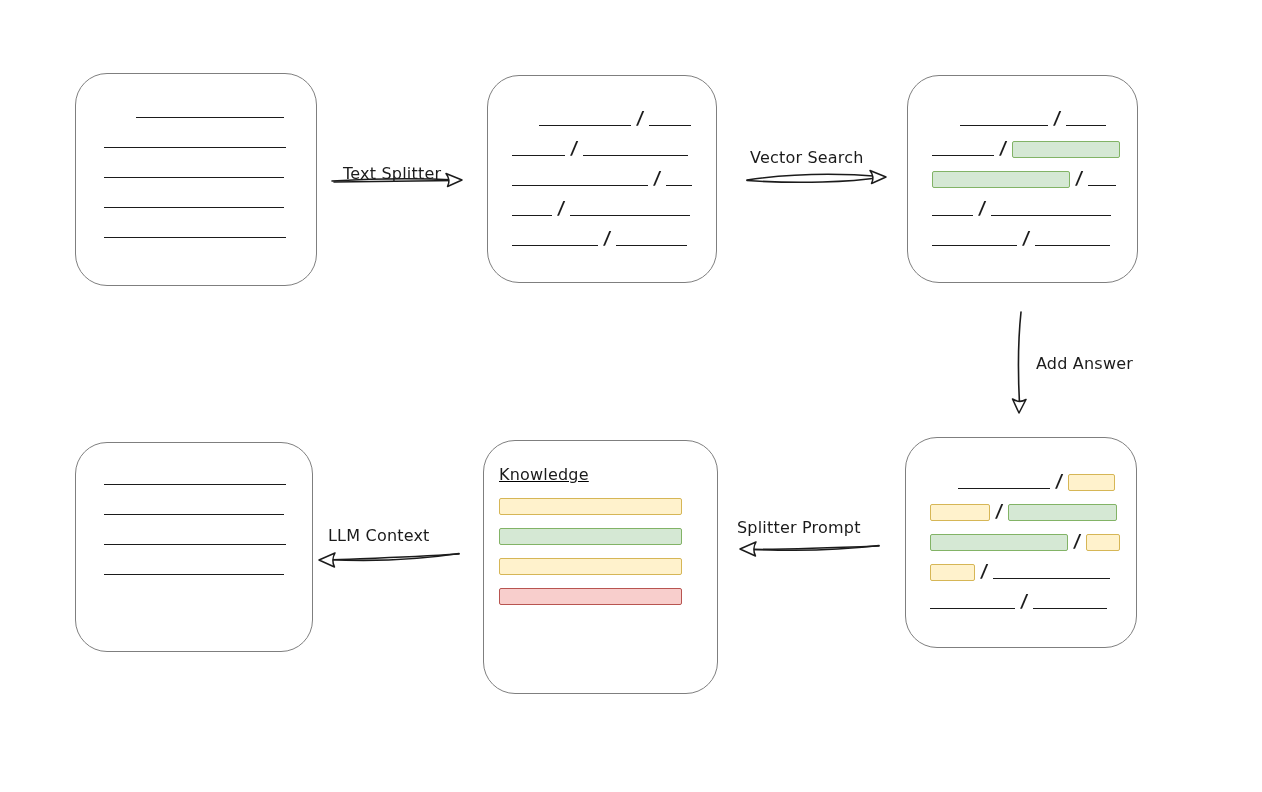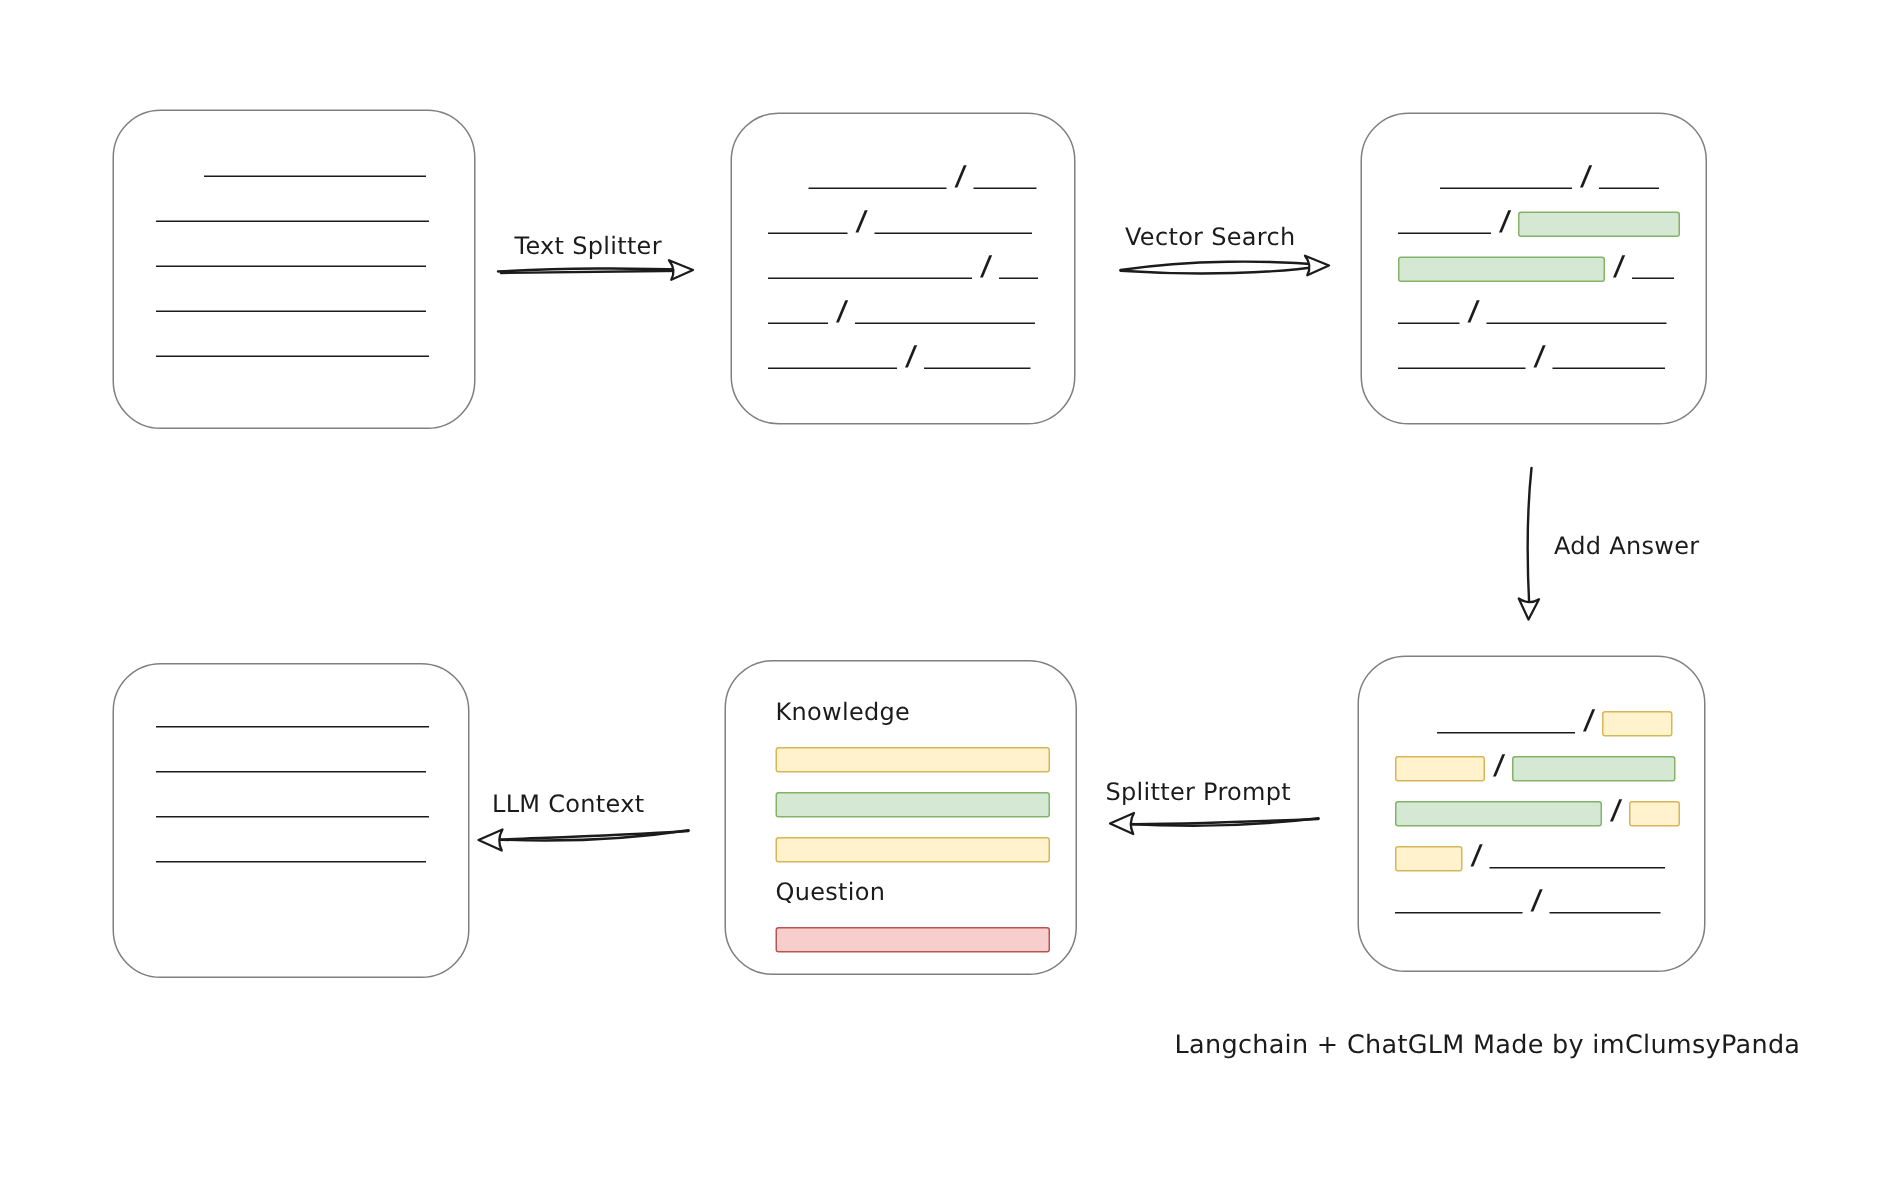--- a/index.html
+++ b/index.html
@@ -208,7 +208,7 @@
       </div>
     </div>
 
-  <div class="arrow-label" style="left:343px; top:154px;">Text Splitter</div>
+  <div class="arrow-label" style="left:343px; top:164px;">Text Splitter</div>
 
   <div class="arrow-label" style="left:750px; top:148px;text-align:right;">Vector Search</div>
 

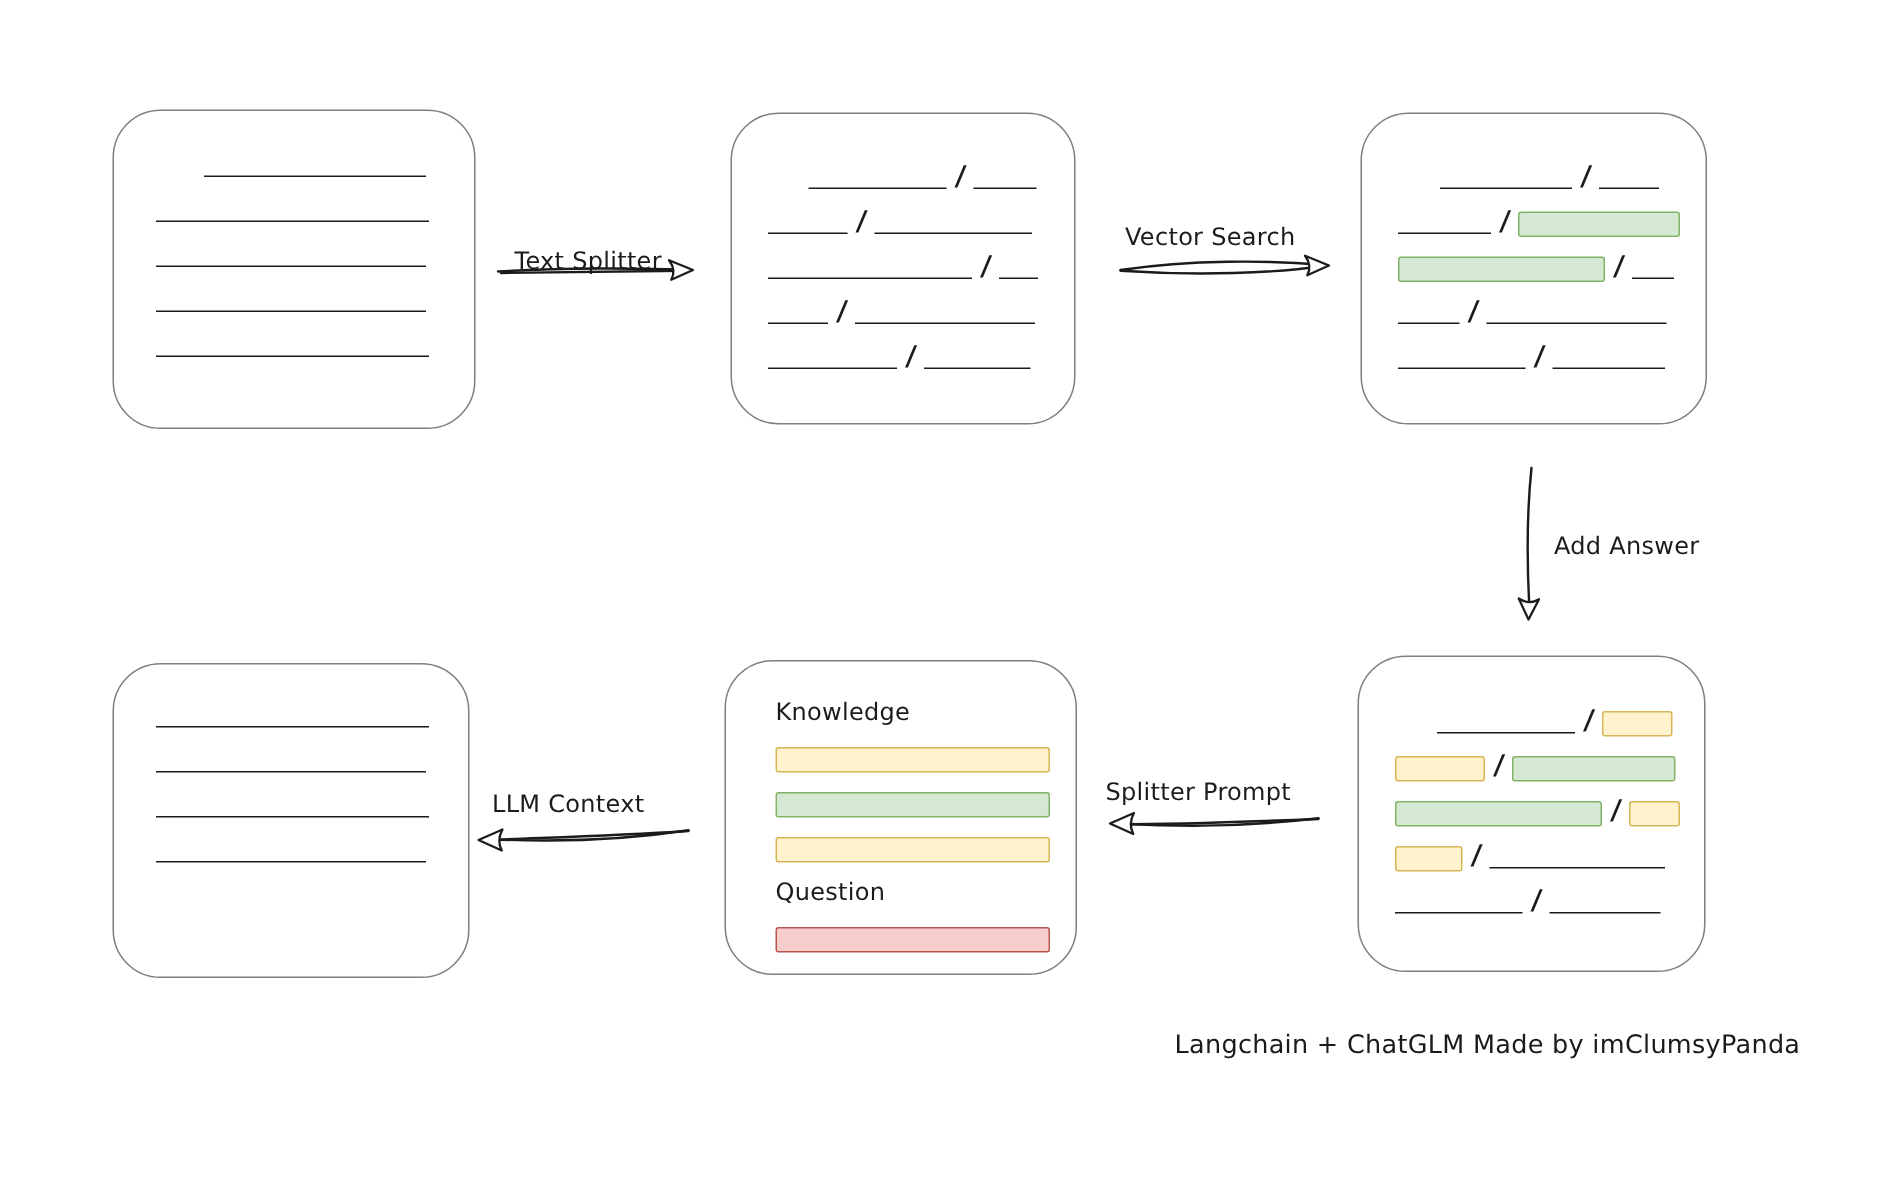--- a/index.html
+++ b/index.html
@@ -172,7 +172,7 @@
       </div>
     </div>
 
-  <div class="box" id="box-prompt" style="left:483px; top:440px; width:235px; height:210px; padding-top:15px; padding-left:33px;">
+  <div class="box" id="box-prompt" style="left:483px; top:440px; width:235px; height:254px; padding-top:15px; padding-left:15px;text-decoration:underline;">
       <div class="row">
         <span class="row-label">Knowledge</span>
       </div>

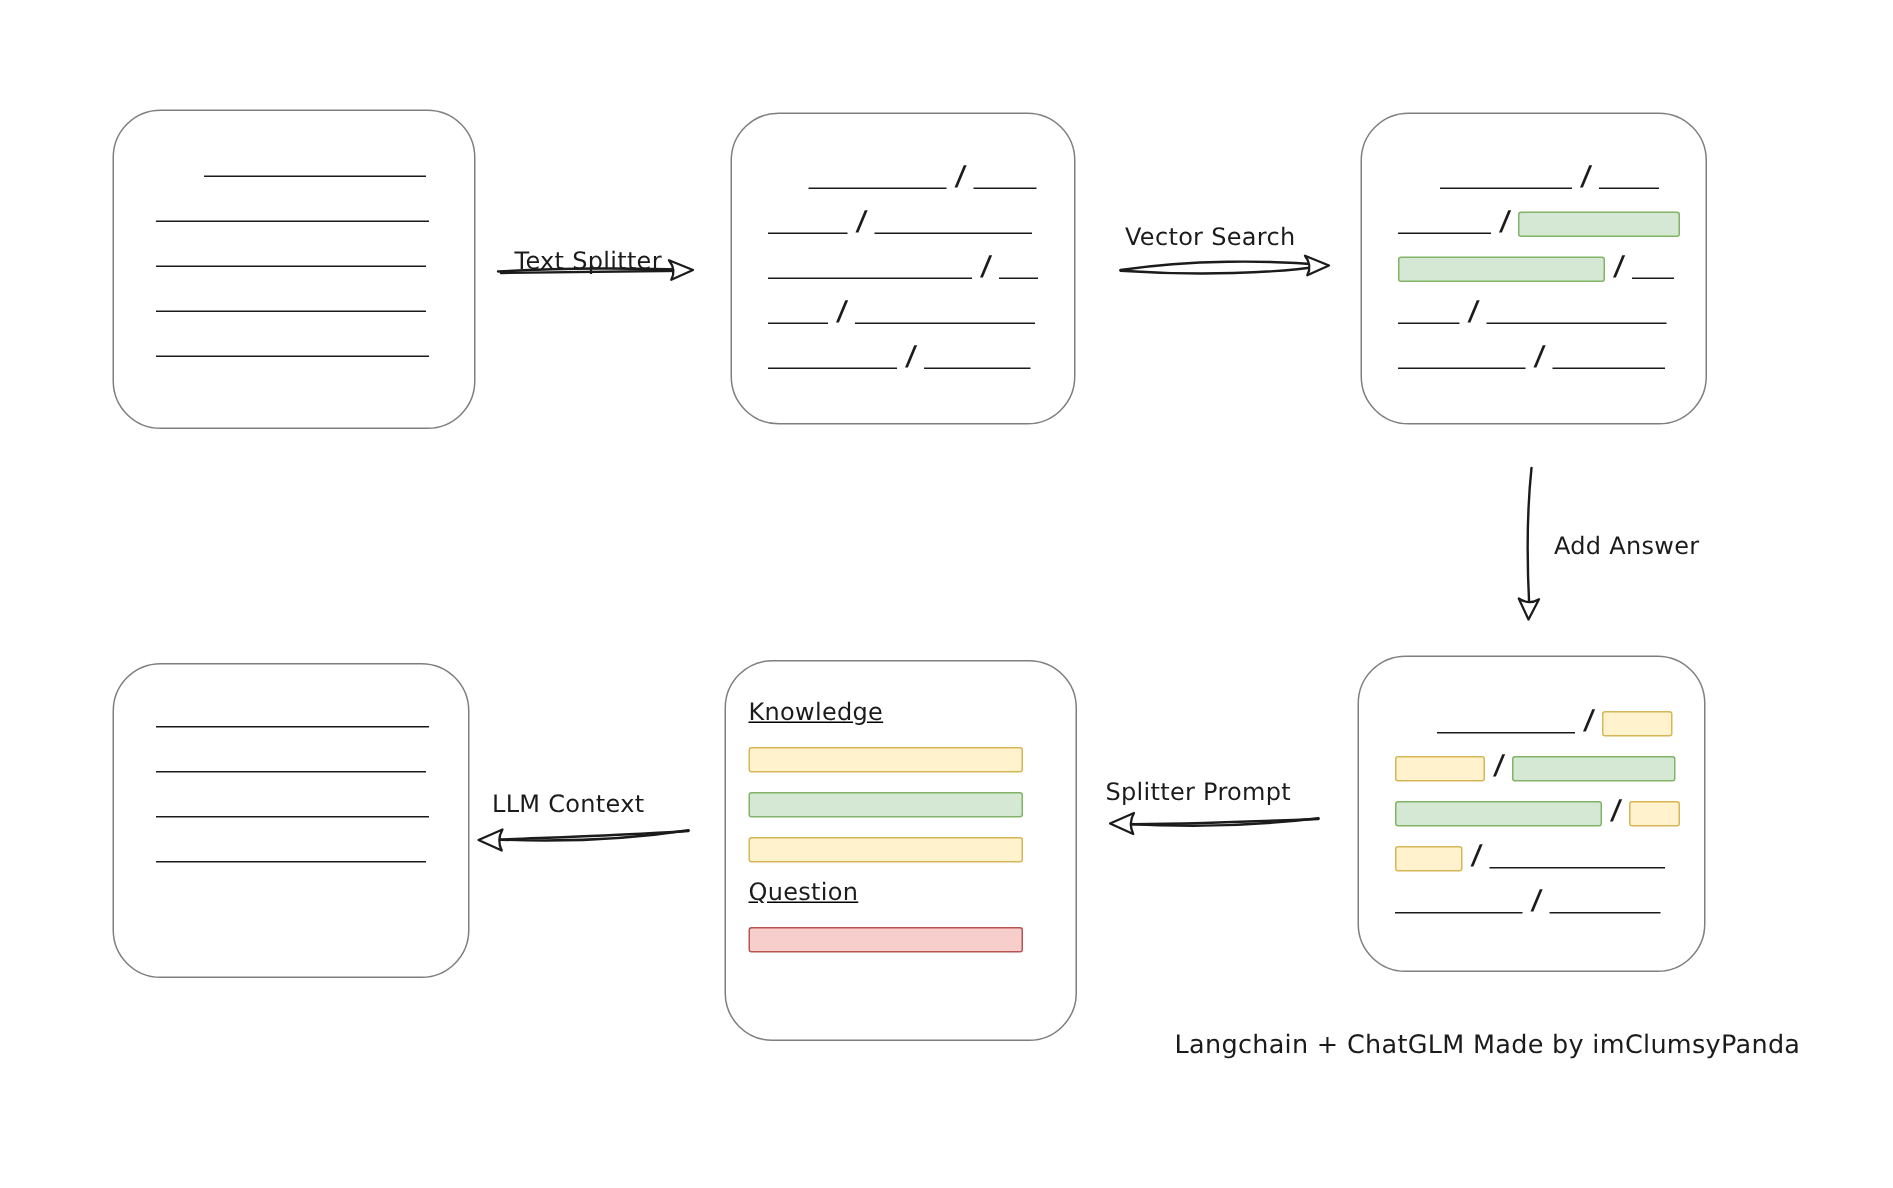--- a/index.html
+++ b/index.html
@@ -186,9 +186,6 @@
         <div class="seg seg-yellow" style="width: 183px;"></div>
       </div>
       <div class="row">
-        <span class="row-label">Question</span>
-      </div>
-      <div class="row">
         <div class="seg seg-red" style="width: 183px;"></div>
       </div>
     </div>

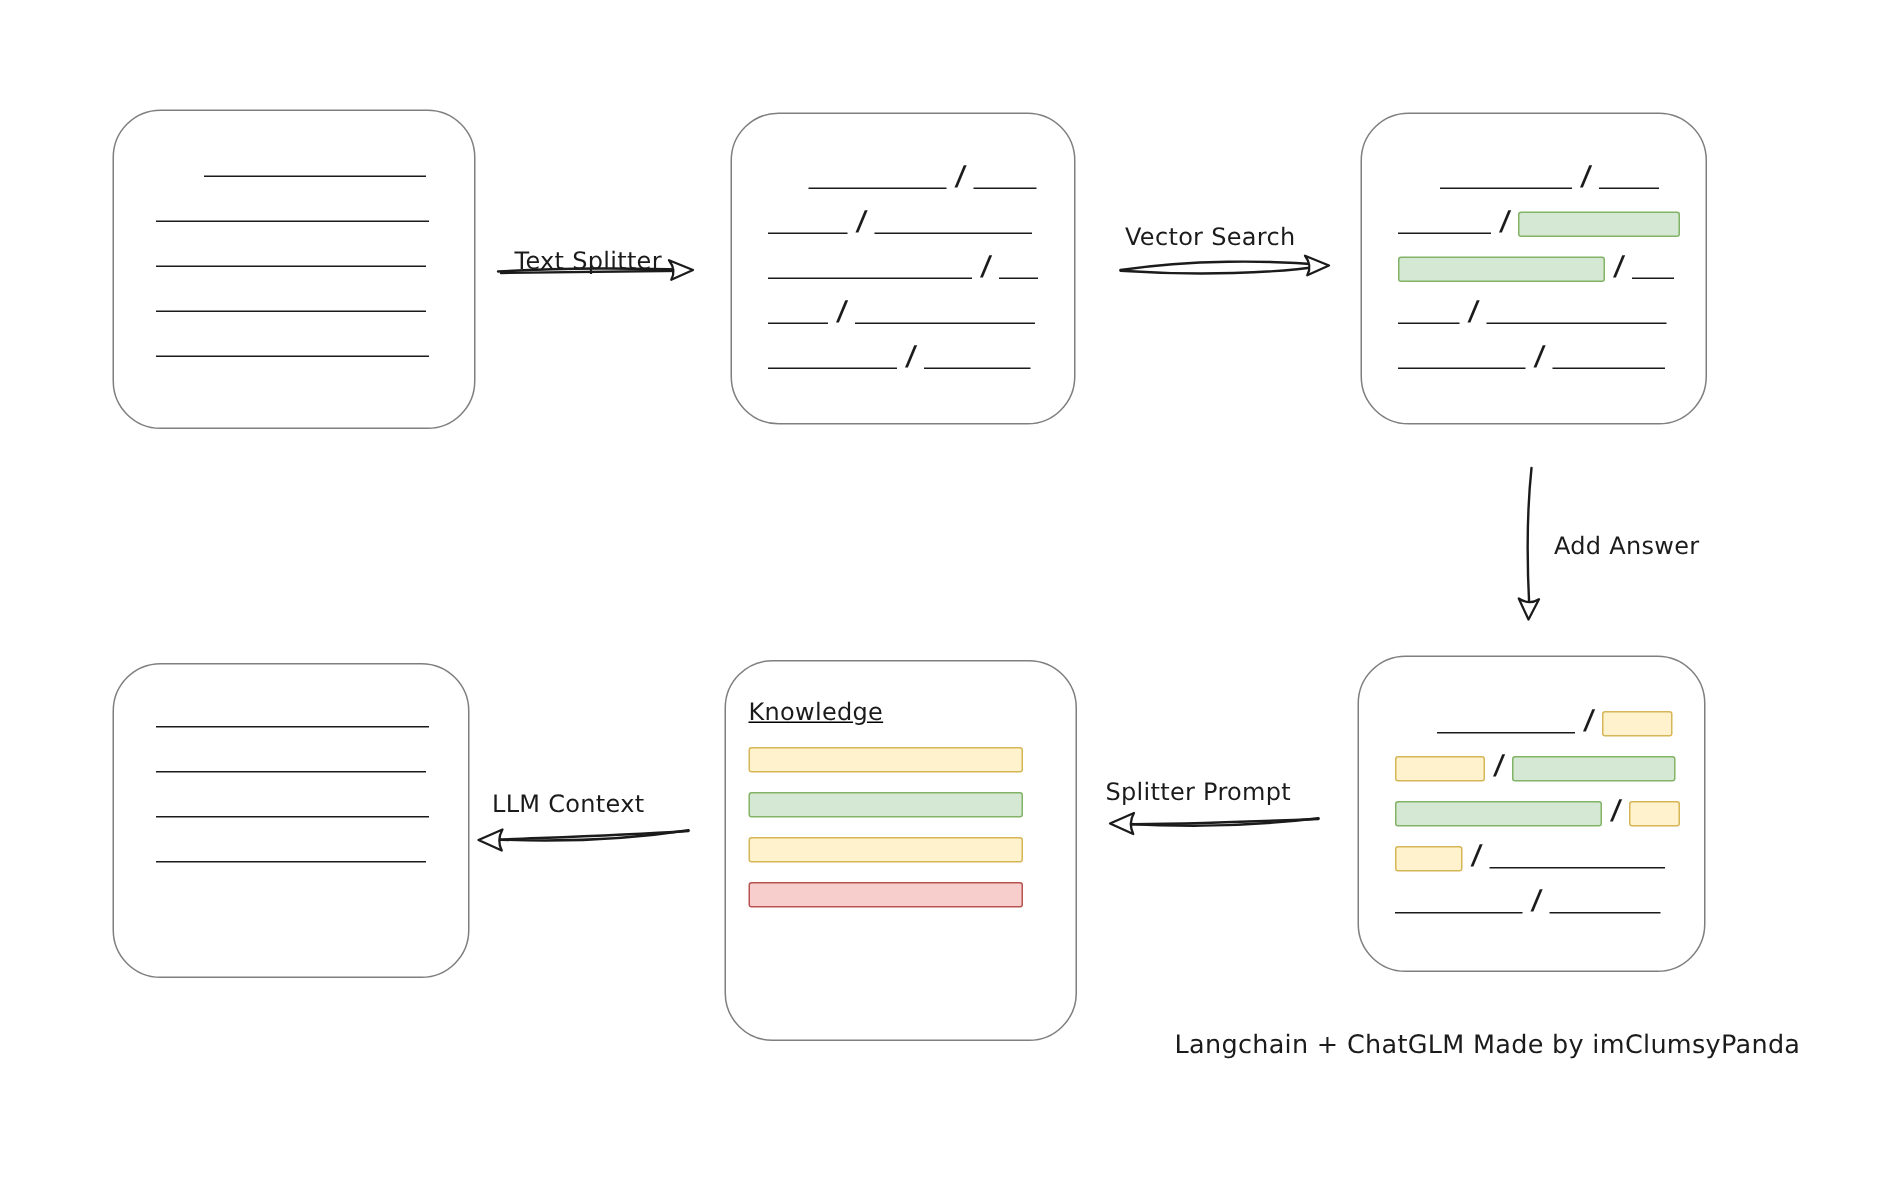--- a/index.html
+++ b/index.html
@@ -215,7 +215,6 @@
 
   <div class="arrow-label" style="left:328px; top:526px;">LLM Context</div>
 
-  <div class="credit">Langchain + ChatGLM Made by imClumsyPanda</div>
 
 </div>
 

